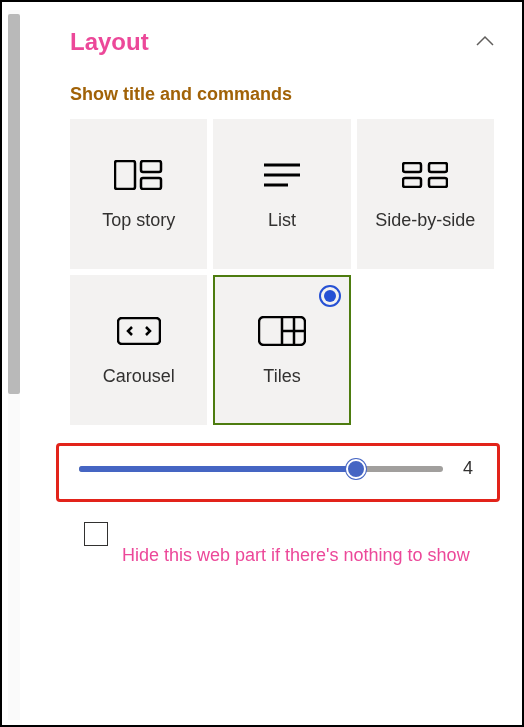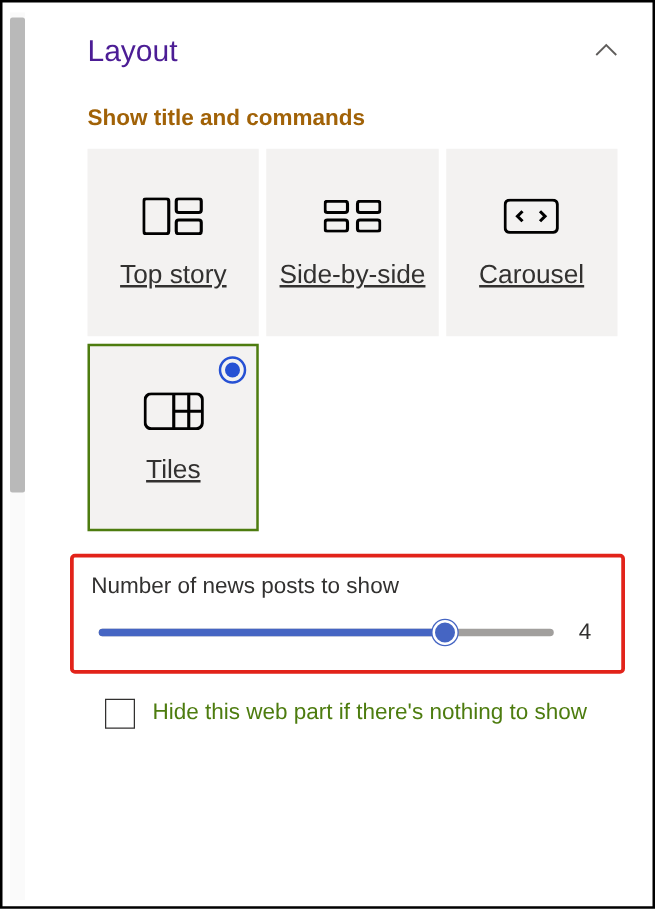--- a/index.html
+++ b/index.html
@@ -46,8 +46,8 @@
     }
     .acc-header h2 {
       font-size: 24px;
-      font-weight: 400;
-      color: #4c1d95;
+      font-weight: 700;
+      color: #ec4899;
     }
     .chev { color: #605e5c; }
     .sect-label {

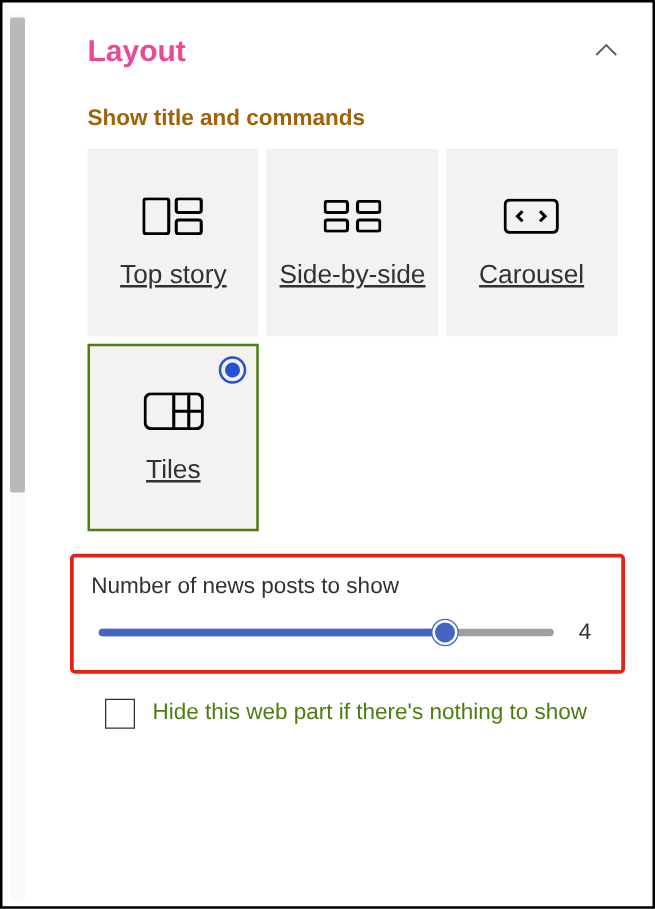--- a/index.html
+++ b/index.html
@@ -119,7 +119,7 @@
       background: #2651d4;
       border-radius: 50%;
     }
-    .tile-lbl { font-size: 21px; color: #323130; text-decoration: underline; }
+    .tile-lbl { font-size: 18px; color: #323130; }
     .icon-wrap { height: 34px; display: flex; align-items: center; color: #000; }
     .highlight-box {
       border: 3px solid #e2231a;

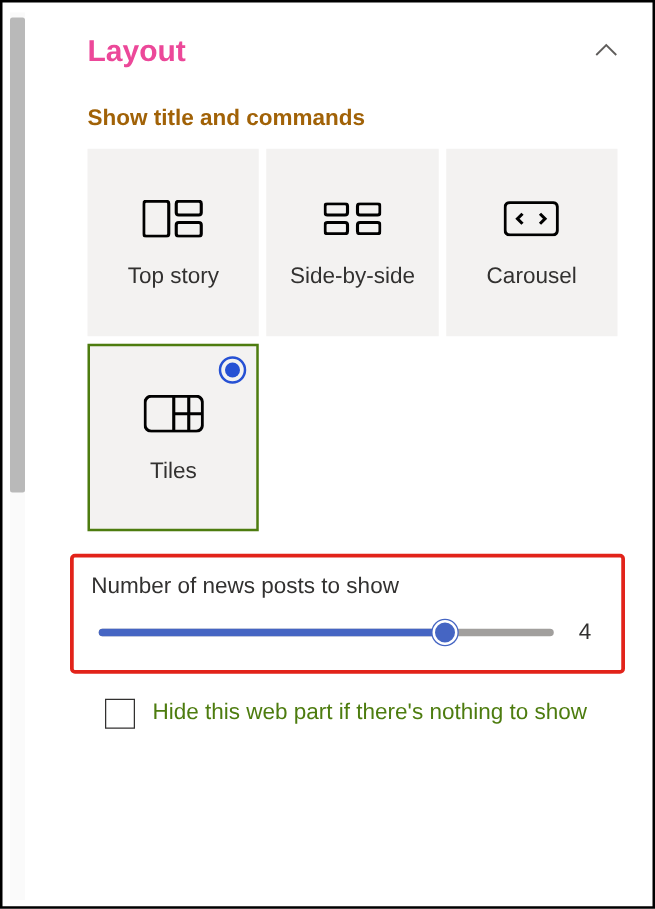--- a/index.html
+++ b/index.html
@@ -217,6 +217,16 @@
       <div class="tile-lbl">Top story</div>
     </div>
 
+    <div class="tile">
+      <div class="icon-wrap">
+        <svg width="36" height="26" viewBox="0 0 36 26">
+            <line x1="0" y1="3" x2="36" y2="3" stroke="#000" stroke-width="3"></line>
+            <line x1="0" y1="13" x2="36" y2="13" stroke="#000" stroke-width="3"></line>
+            <line x1="0" y1="23" x2="24" y2="23" stroke="#000" stroke-width="3"></line>
+          </svg>
+      </div>
+      <div class="tile-lbl">List</div>
+    </div>
 
     <div class="tile">
       <div class="icon-wrap">

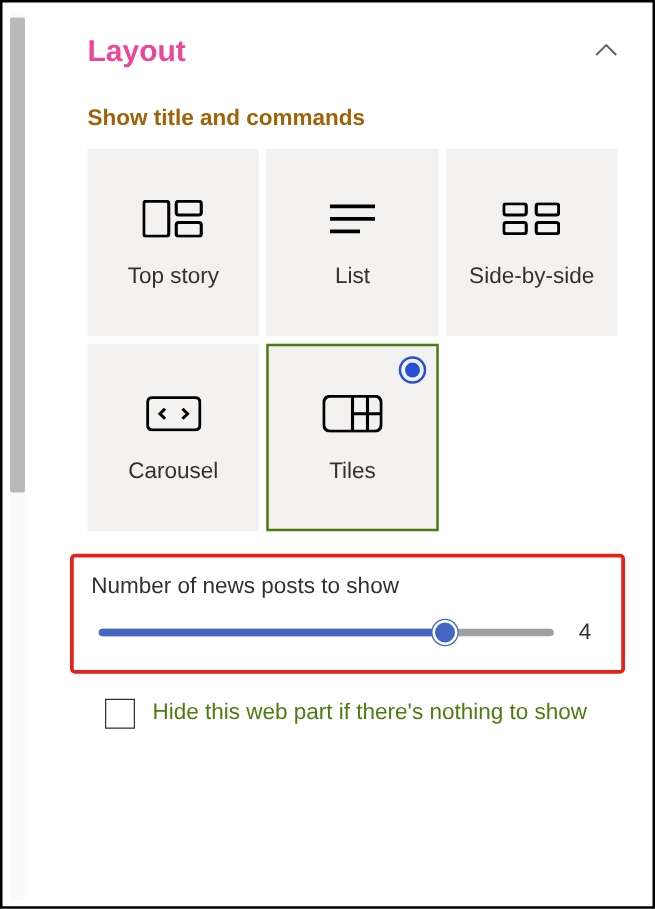--- a/index.html
+++ b/index.html
@@ -270,7 +270,6 @@
   </div>
 
   <div class="highlight-box">
-    <div class="slider-lbl">Number of news posts to show</div>
     <div class="slider-row">
       <div class="slider">
         <div class="track-bg"></div>

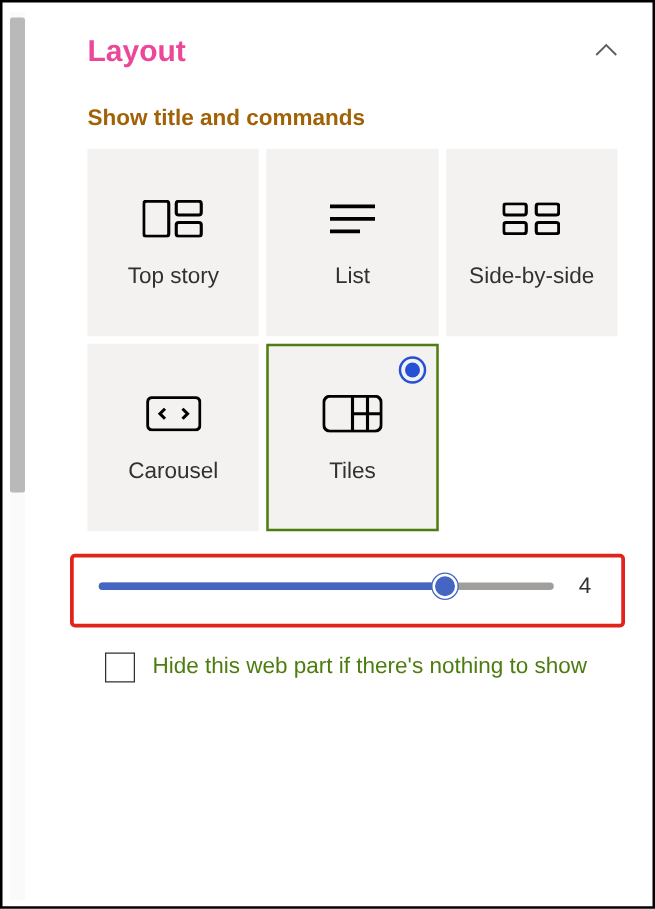--- a/index.html
+++ b/index.html
@@ -183,7 +183,7 @@
       margin-top: 2px;
       cursor: pointer;
     }
-    .cb-lbl { font-size: 18px; color: #4d7c0f; line-height: 1.35; }
+    .cb-lbl { font-size: 18px; color: #ec4899; line-height: 1.35; margin-top: 23px; }
   </style>
 </head>
 <body>

